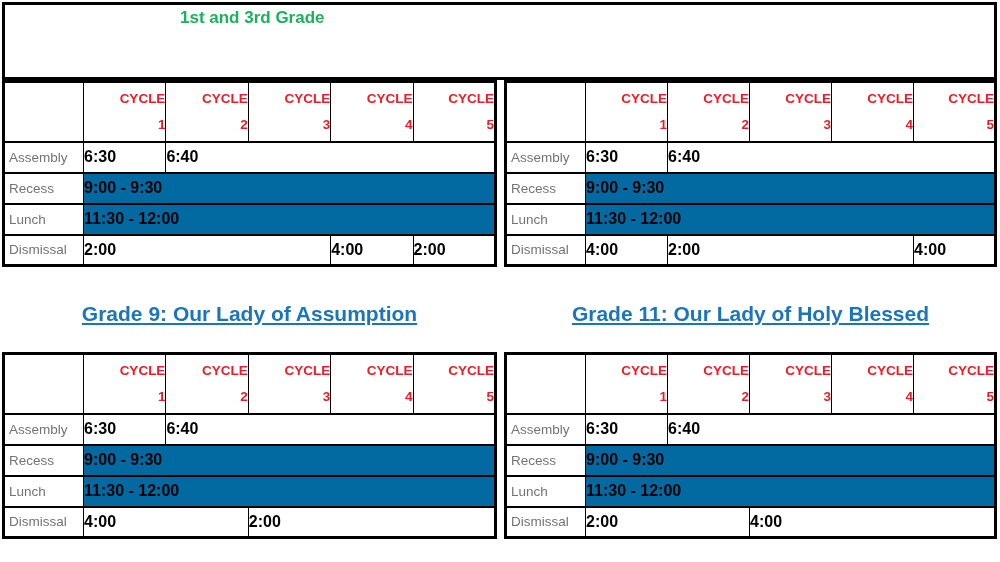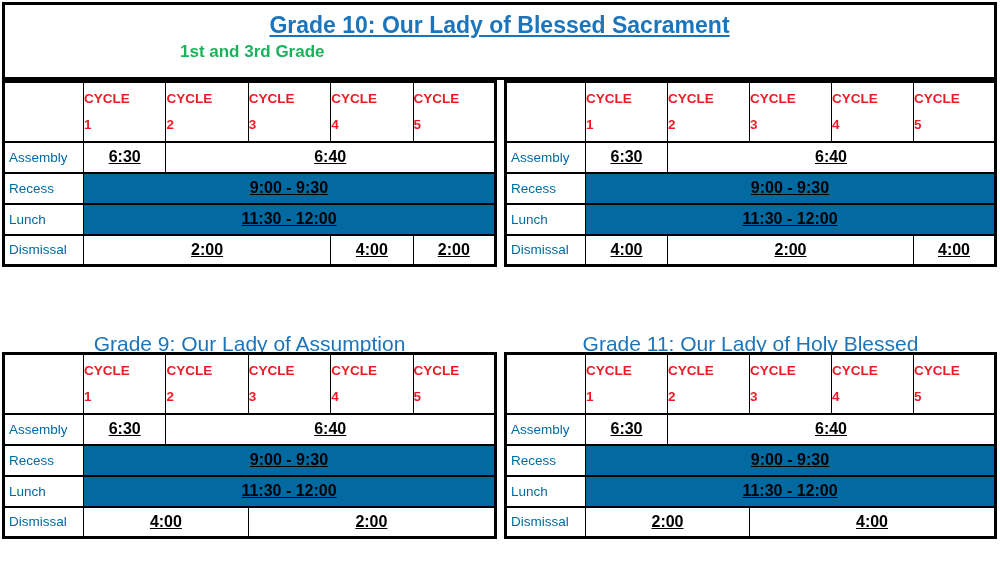--- a/index.html
+++ b/index.html
@@ -66,7 +66,6 @@
 <div class="screen">
 
   <div class="header-box">
-    <div class="main-title">Grade 10: Our Lady of Blessed Sacrament</div>
     <div class="week-row">
       <div class="week-label">1st and 3rd Grade</div>
     </div>

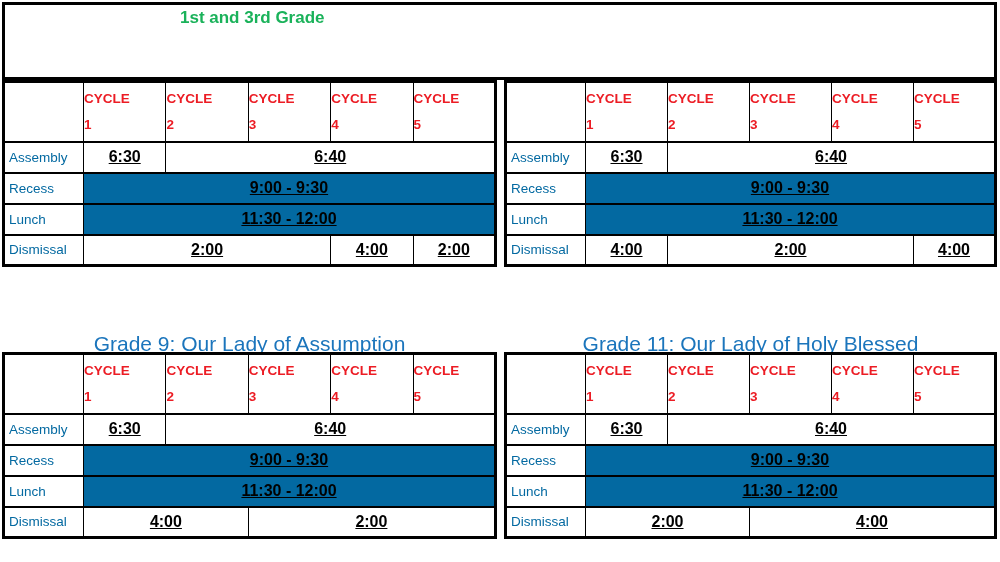--- a/index.html
+++ b/index.html
@@ -47,7 +47,7 @@
     overflow: hidden;
   }
   .sched th {
-    height: 60px; text-align: left; vertical-align: middle;
+    height: 60px; text-align: right; vertical-align: middle;
     color: #ec1c24; font-size: 13.5px; font-weight: bold; line-height: 1.9;
   }
   .sched td { height: 31px; vertical-align: middle; }

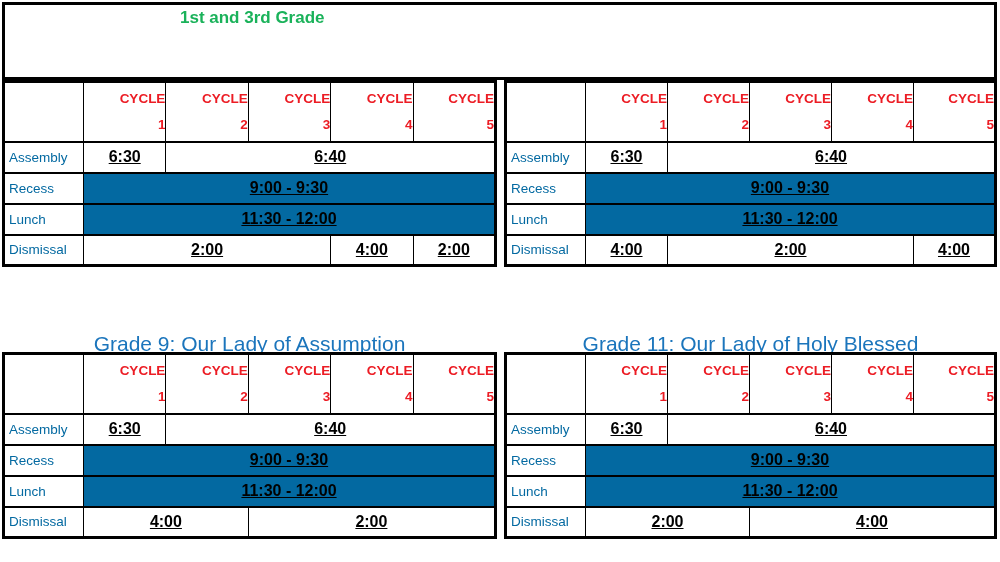--- a/index.html
+++ b/index.html
@@ -53,7 +53,7 @@
   .sched td { height: 31px; vertical-align: middle; }
   td.rowlabel {
     text-align: left; padding-left: 4px;
-    font-size: 13.5px; font-weight: normal; color: #0369a1;
+    font-size: 13.5px; font-weight: normal; color: #737373;
   }
   td.val {
     text-align: center; font-size: 16px; font-weight: bold; color: #000; text-decoration: underline;

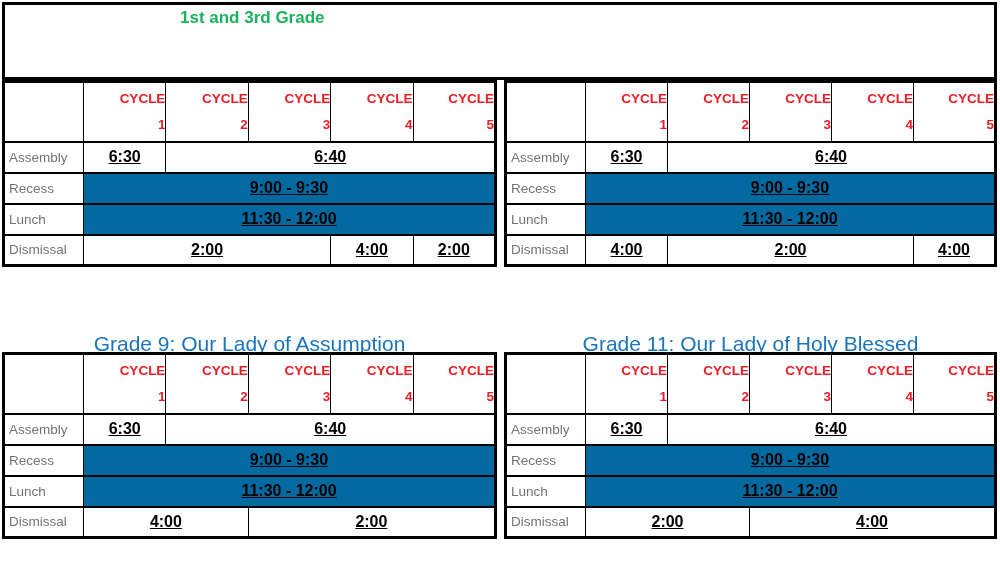--- a/index.html
+++ b/index.html
@@ -56,7 +56,7 @@
     font-size: 13.5px; font-weight: normal; color: #737373;
   }
   td.val {
-    text-align: center; font-size: 16px; font-weight: bold; color: #000; text-decoration: underline;
+    text-align: left; font-size: 16px; font-weight: bold; color: #000;
   }
   td.gray { background: #0369a1; }
 </style>

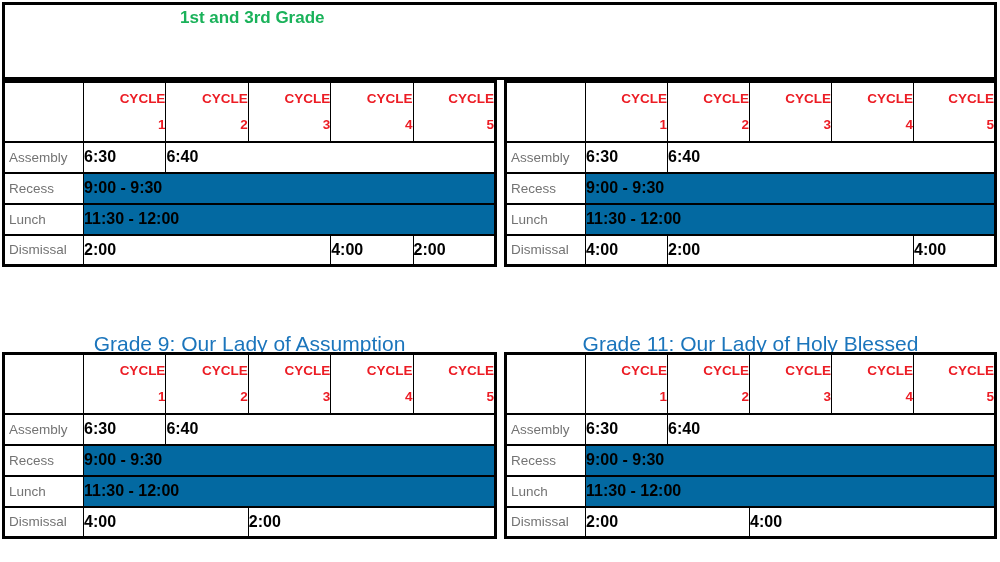--- a/index.html
+++ b/index.html
@@ -25,8 +25,8 @@
   }
   
   .section-title {
-    position: absolute; top: 332px; text-align: center;
-    color: #1b75bc; font-size: 21px; font-weight: normal;
+    position: absolute; top: 302px; text-align: center;
+    color: #1b75bc; font-size: 21px; font-weight: bold;
     text-decoration: underline;
   }
   .title-g9  { left: 2px;   width: 495px; }

